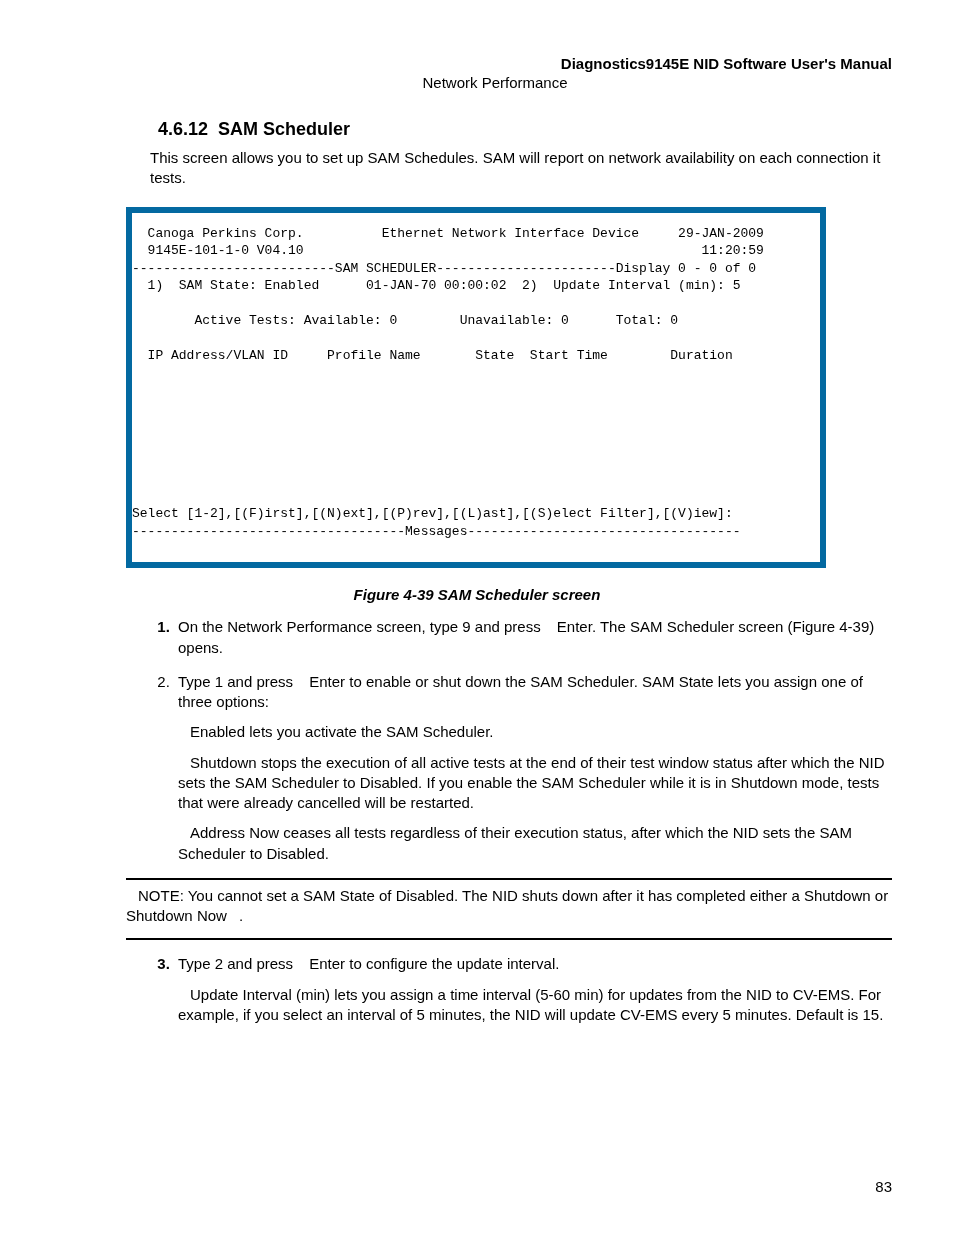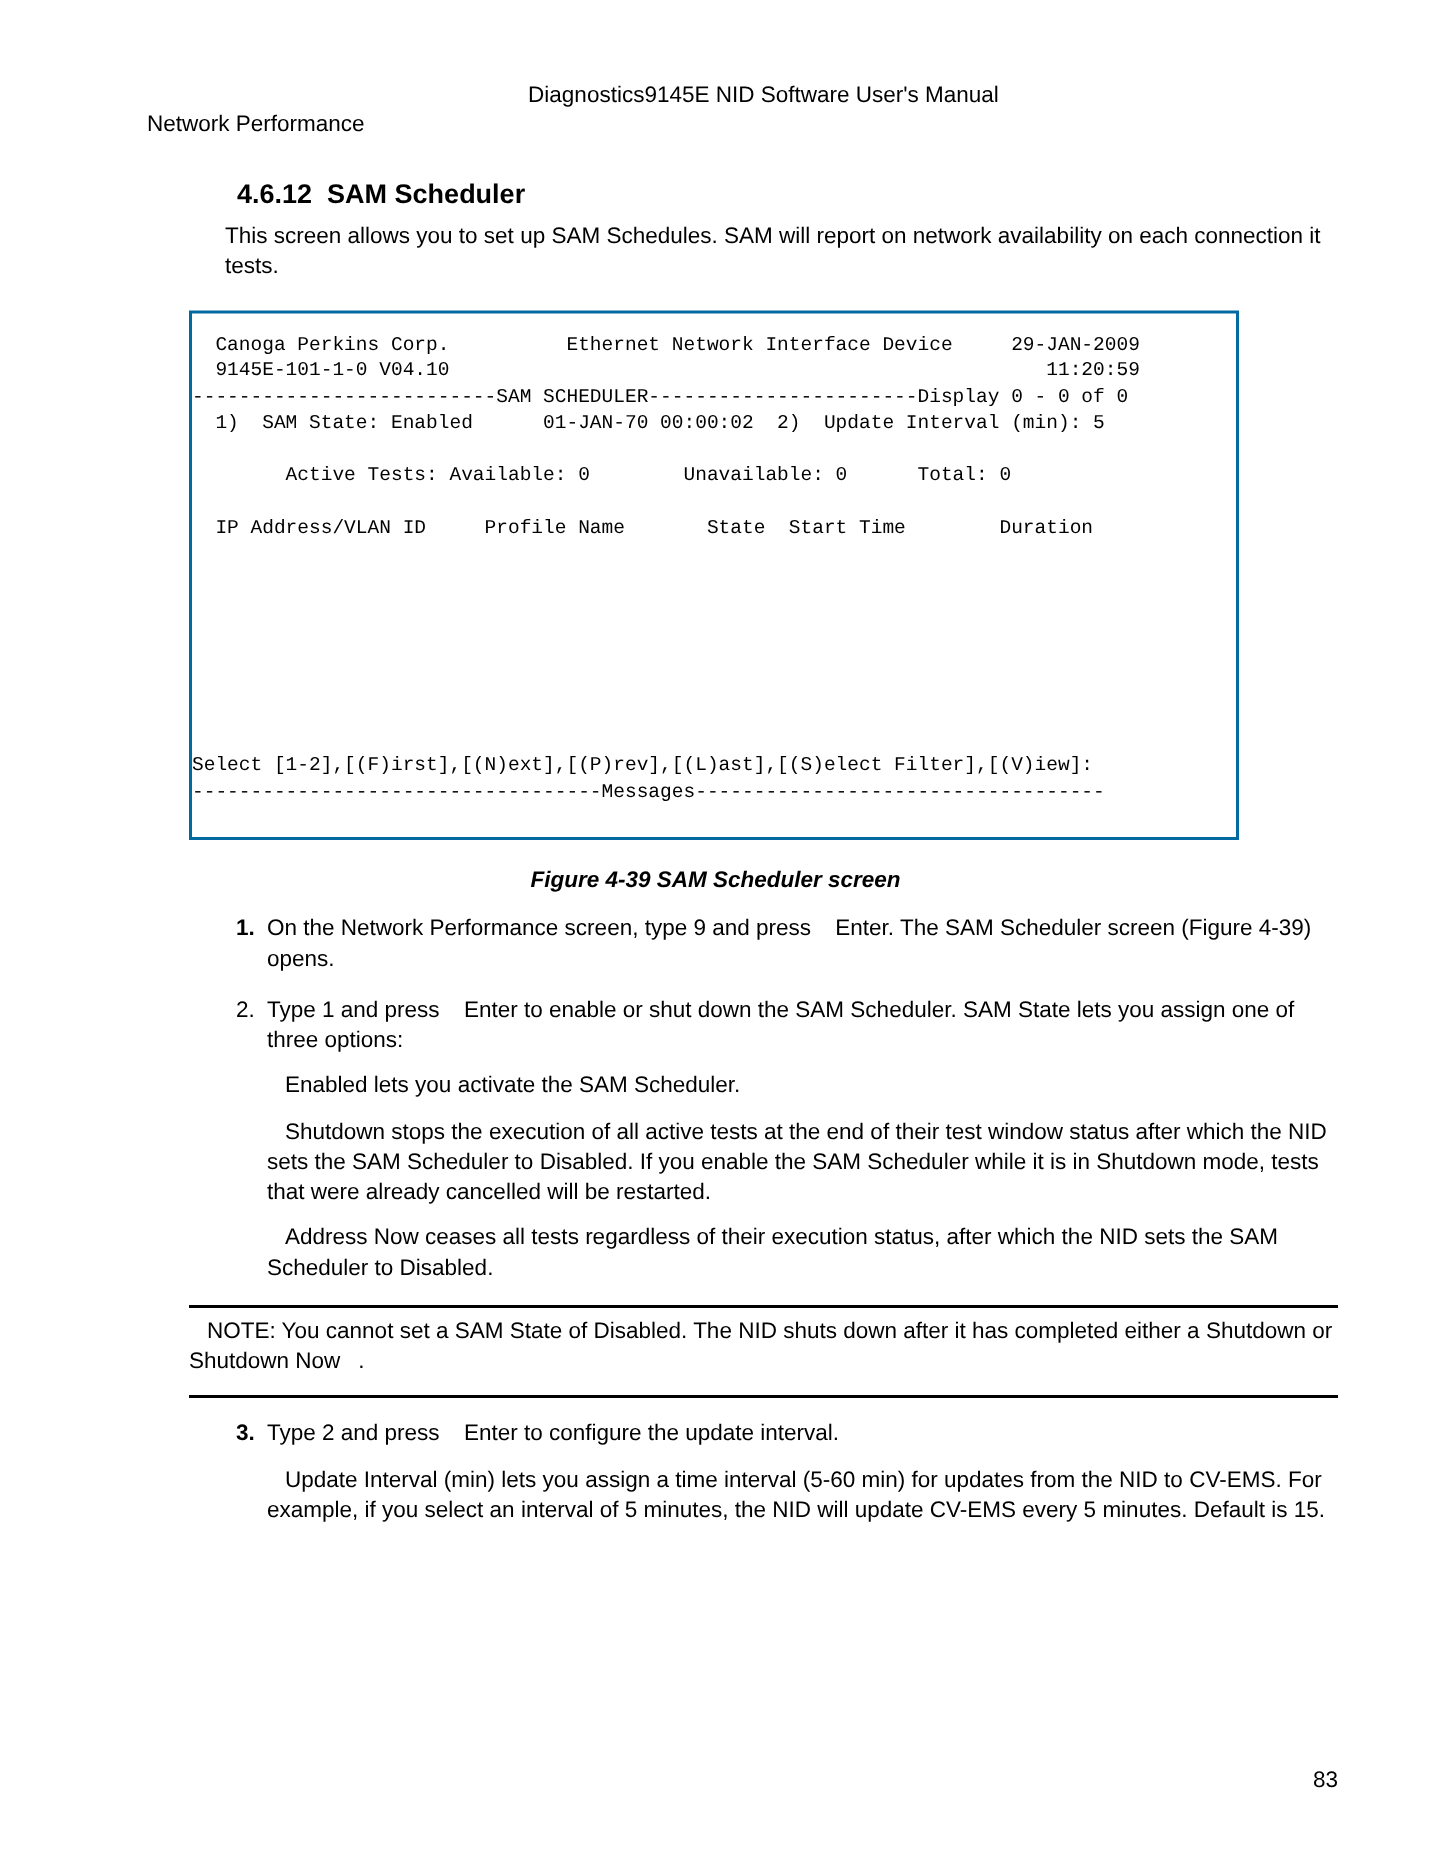--- a/index.html
+++ b/index.html
@@ -19,8 +19,8 @@
   }
   .header-row {
     display: flex;
-    justify-content: center;
-    font-weight: normal;
+    justify-content: flex-end;
+    font-weight: bold;
     margin-left: 64px;
   }
   .header-sub {

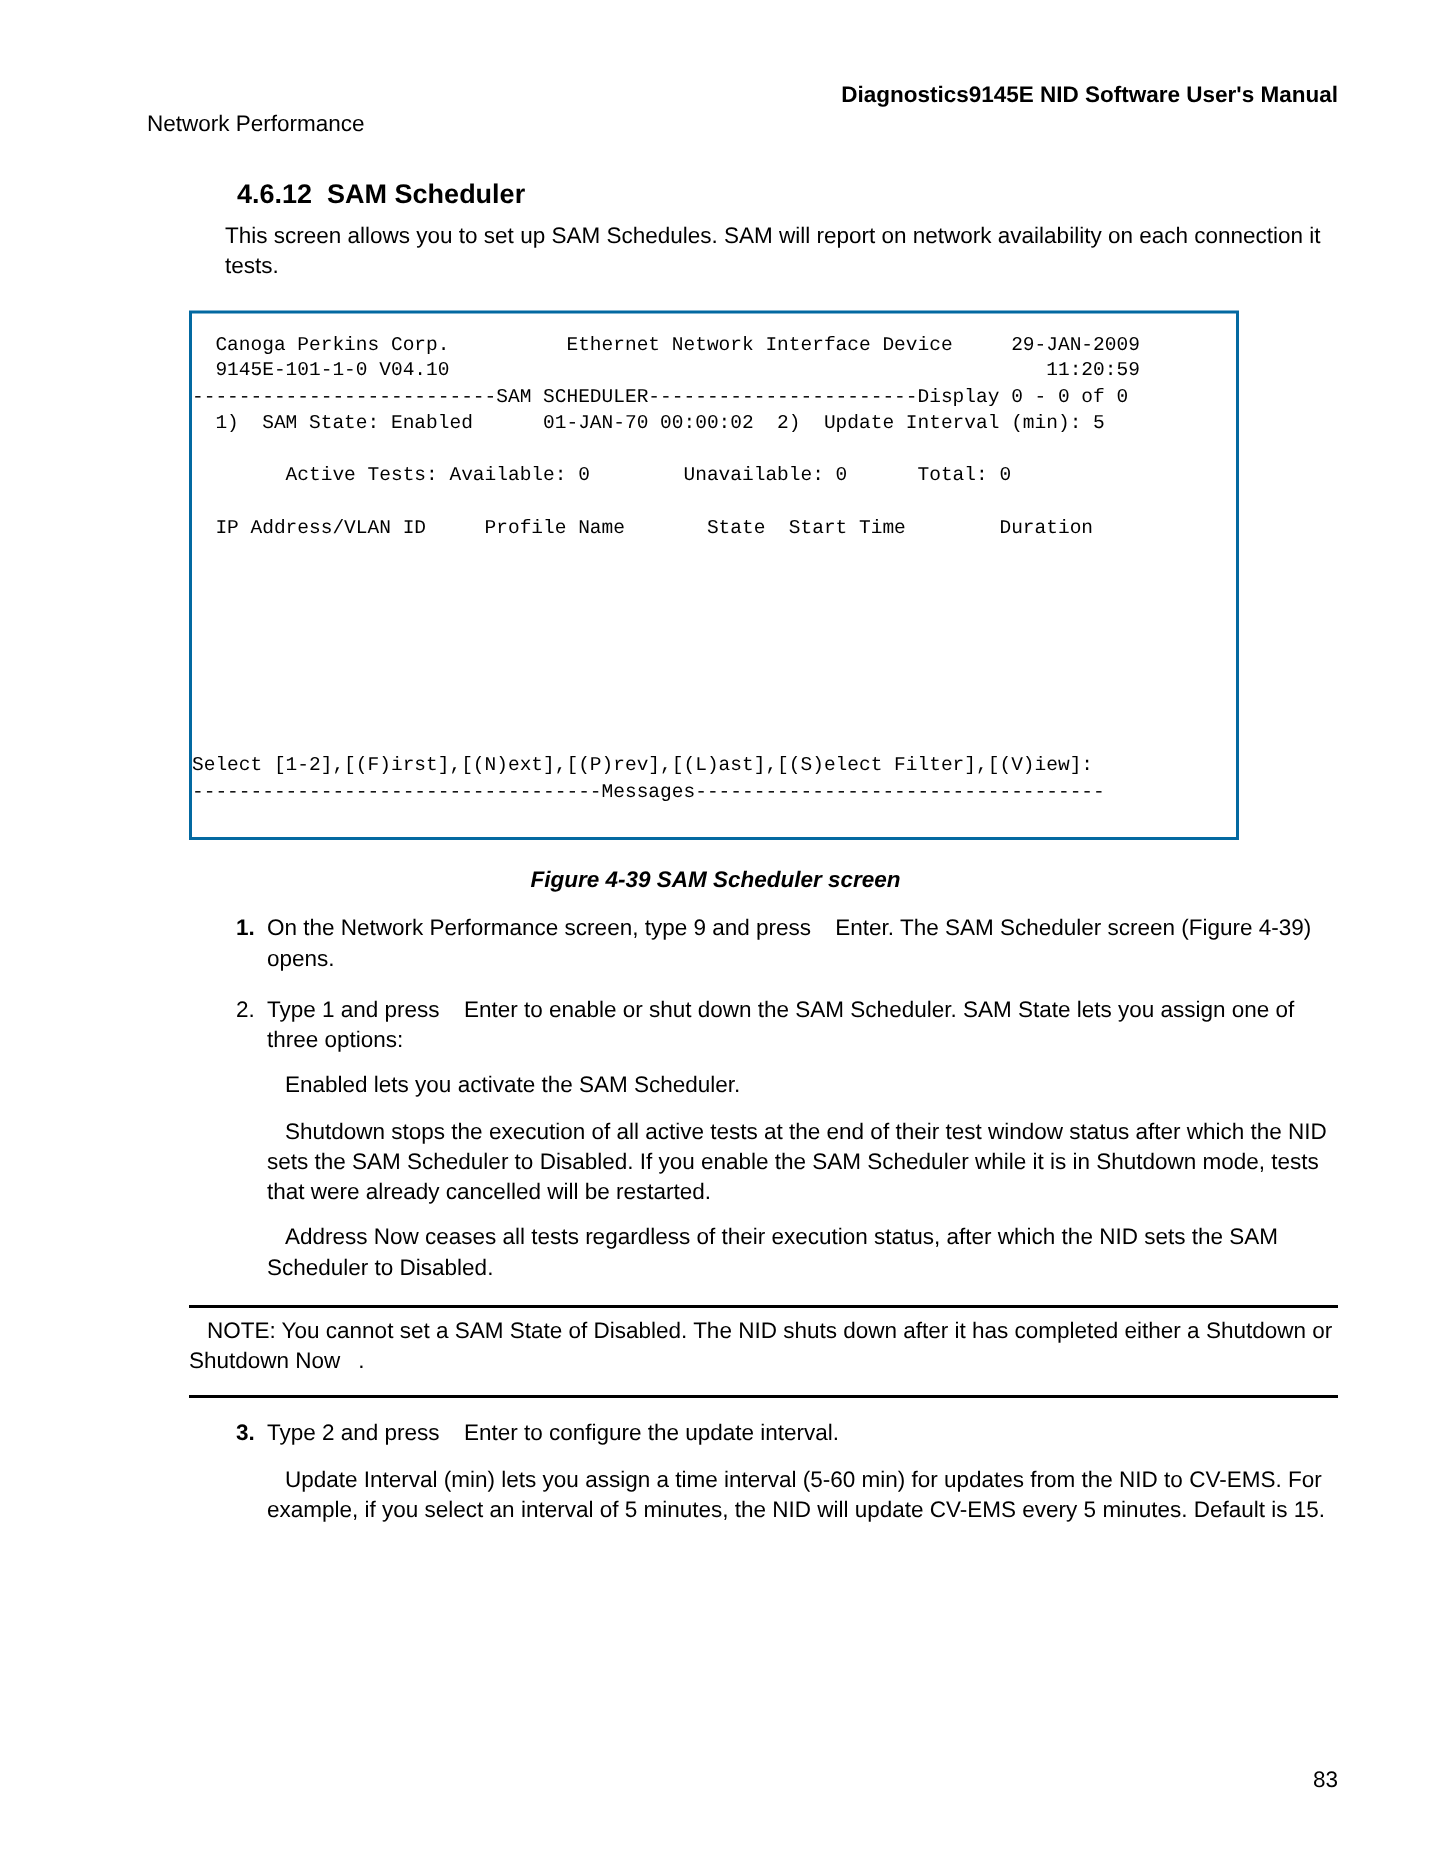--- a/index.html
+++ b/index.html
@@ -26,6 +26,7 @@
   .header-sub {
     margin-left: 36px;
     margin-top: 2px;
+    text-align: center;
   }
   .section-title {
     font-weight: bold;

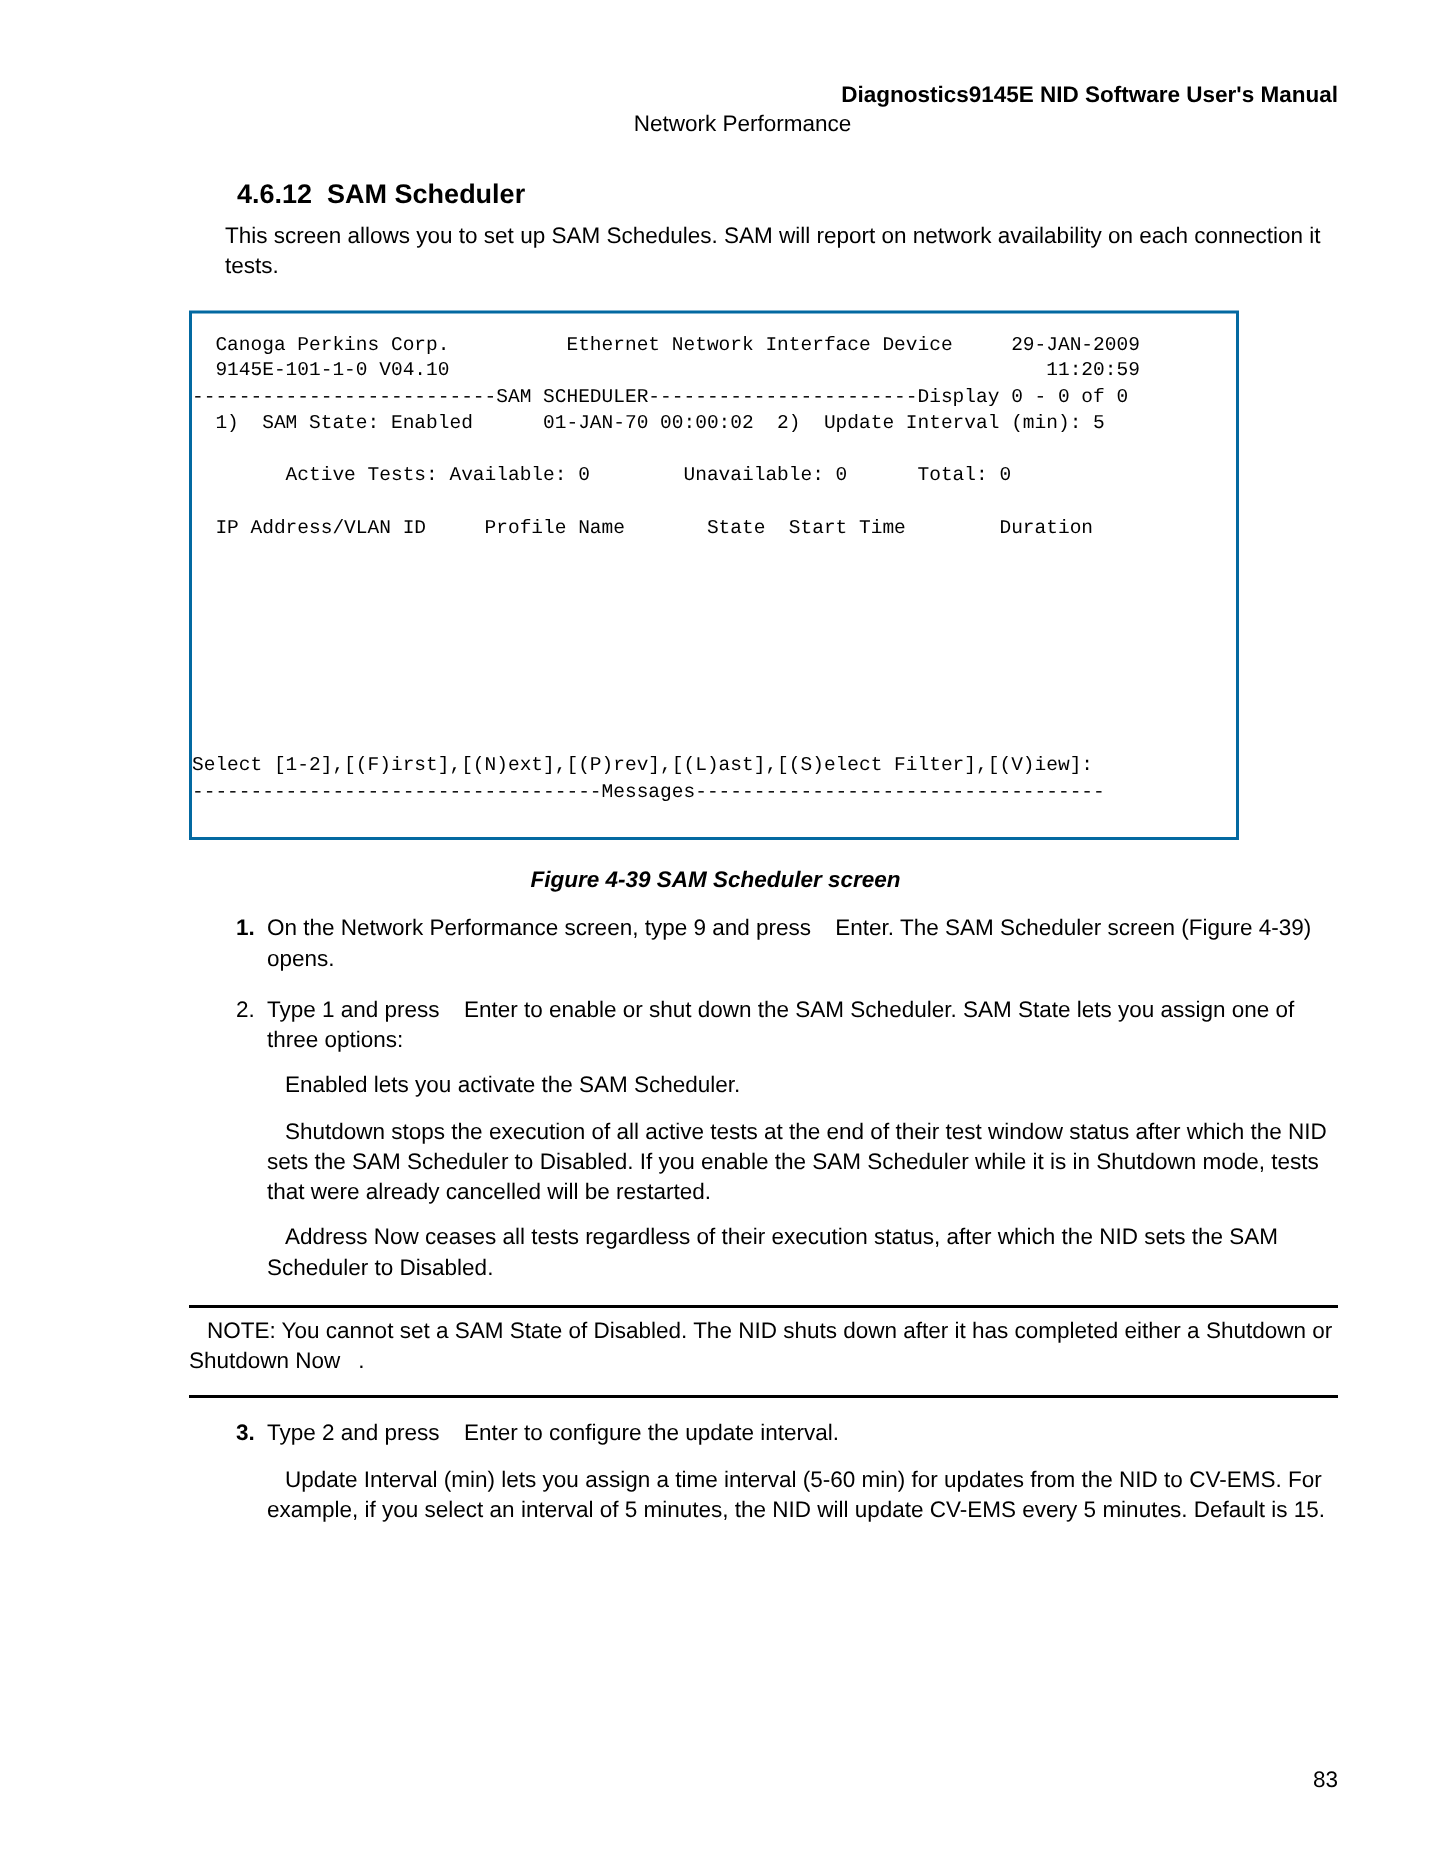--- a/index.html
+++ b/index.html
@@ -42,7 +42,7 @@
   .terminal-wrap {
     margin-left: 64px;
     margin-top: 18px;
-    border: 2px solid #0369a1;
+    border: 6px solid #0369a1;
     width: 700px;
     padding: 12px 0 22px 0;
     box-sizing: border-box;

